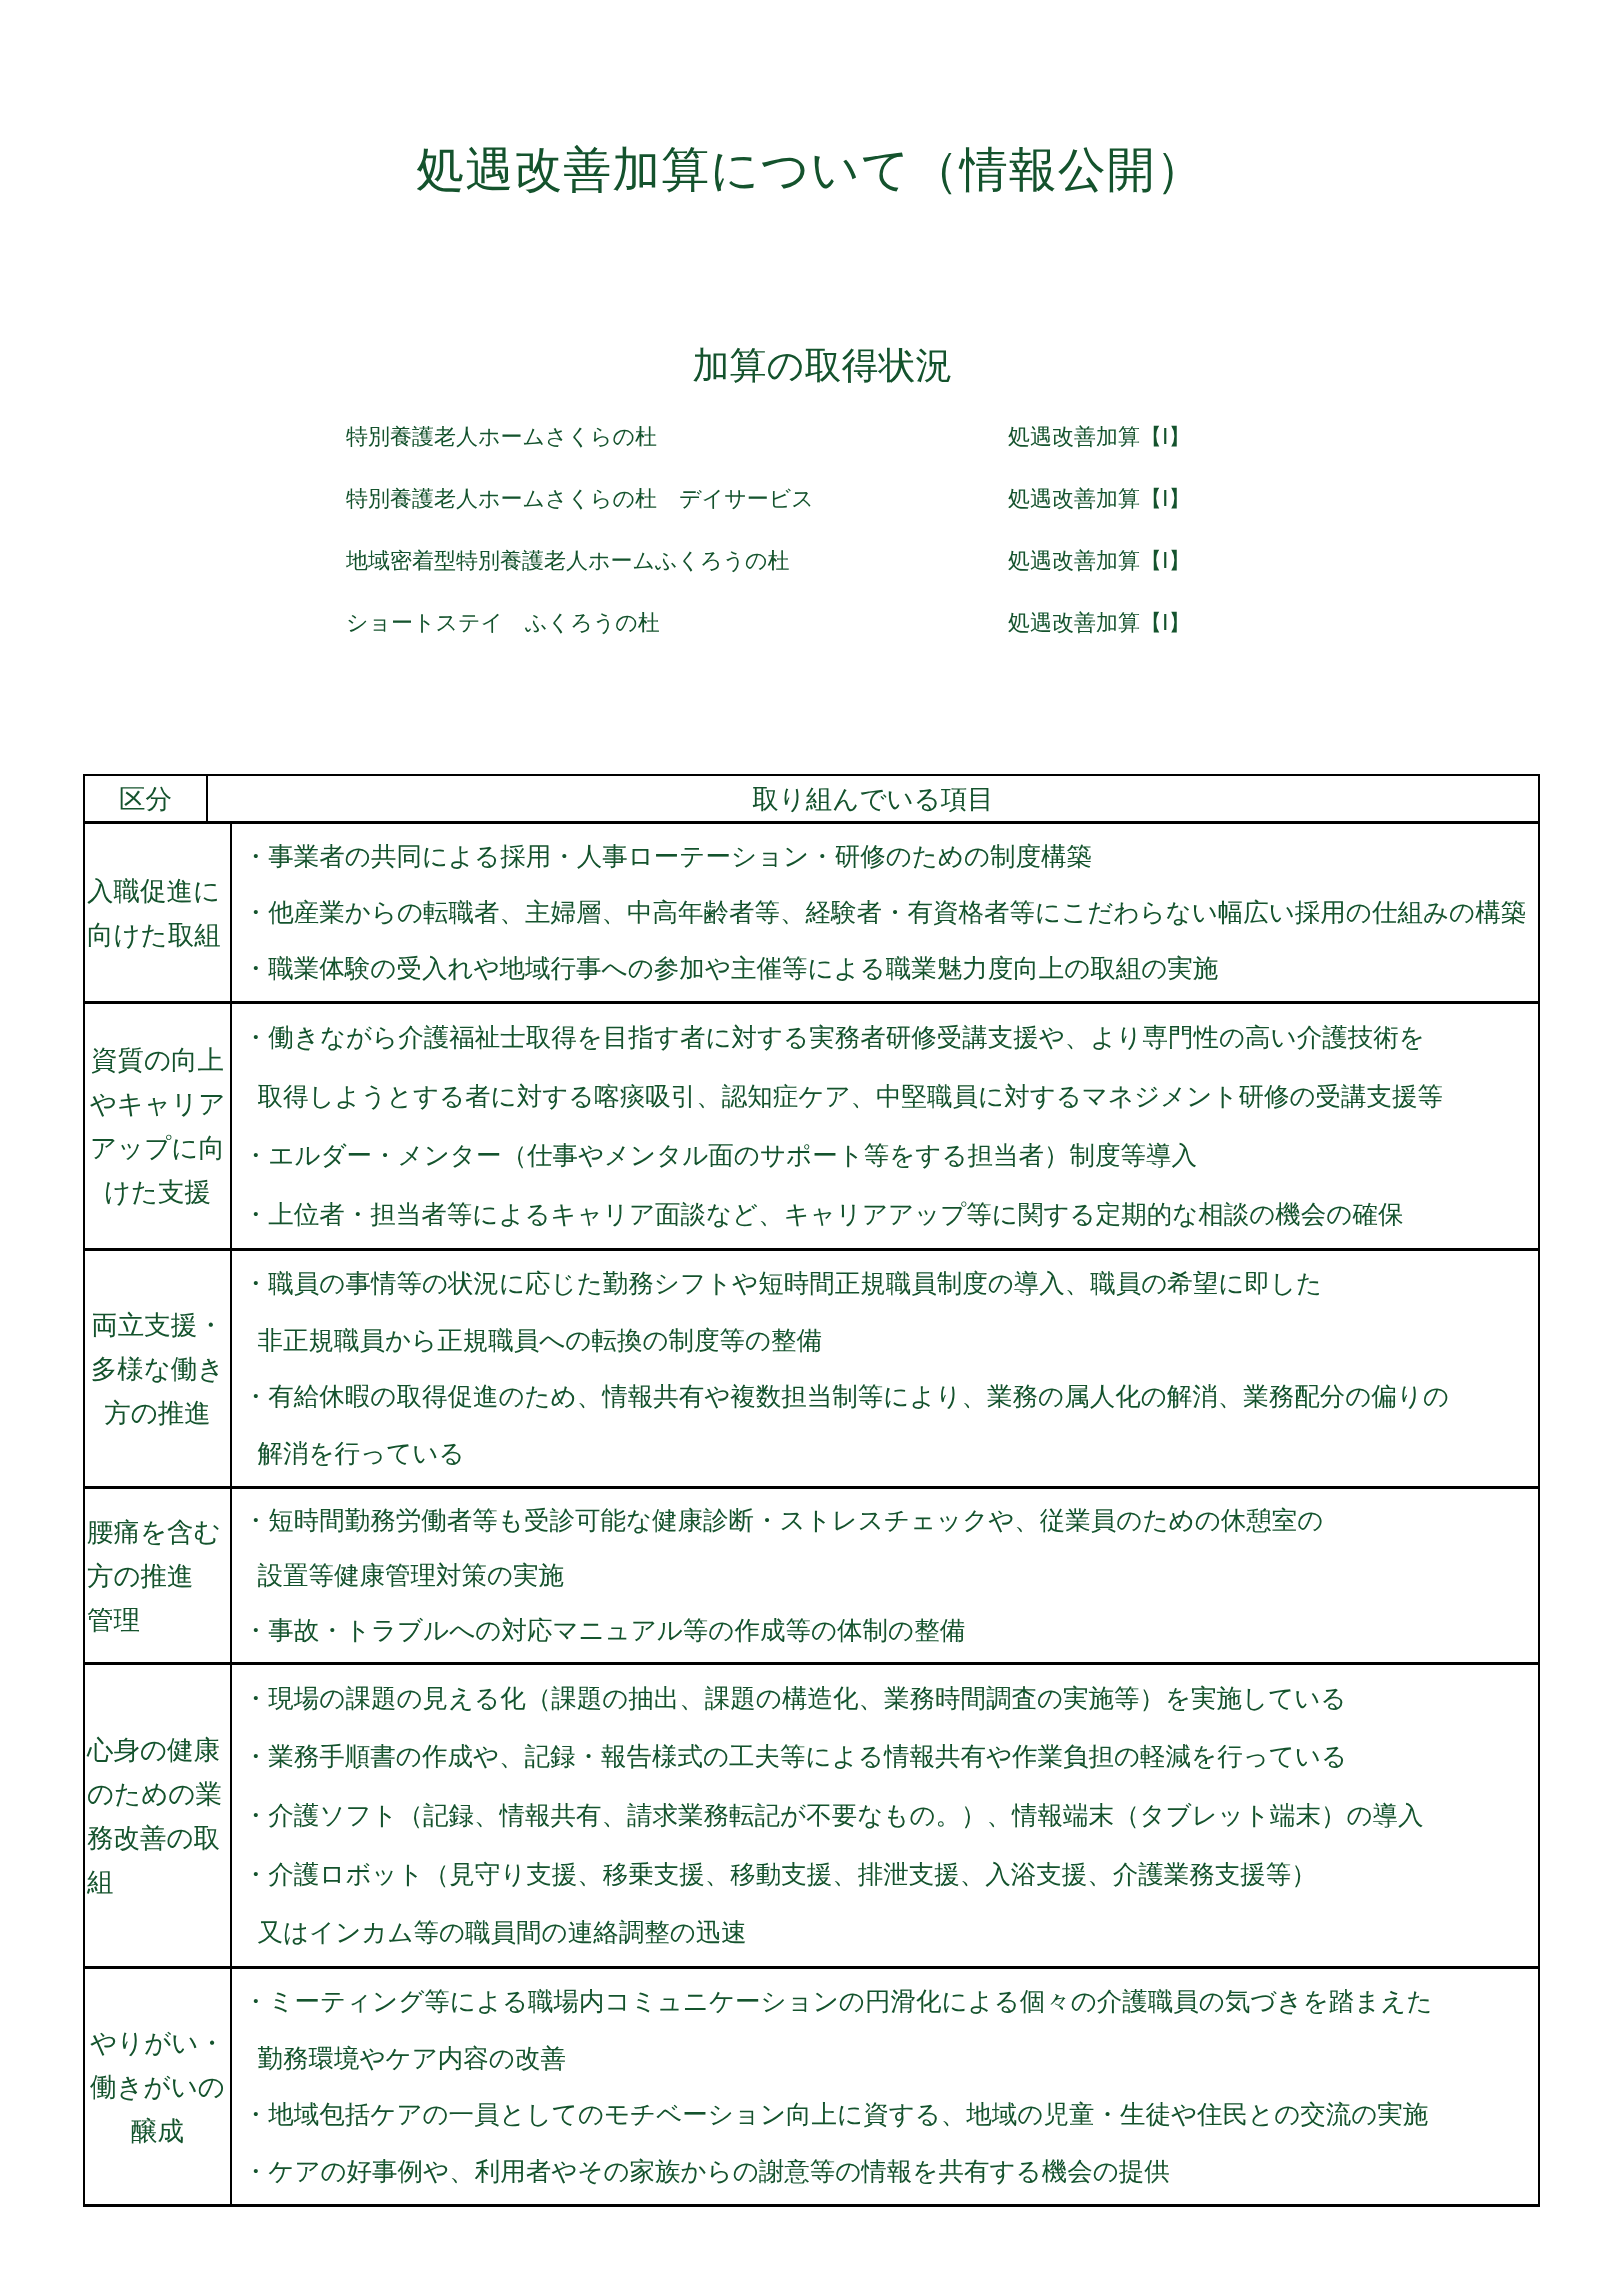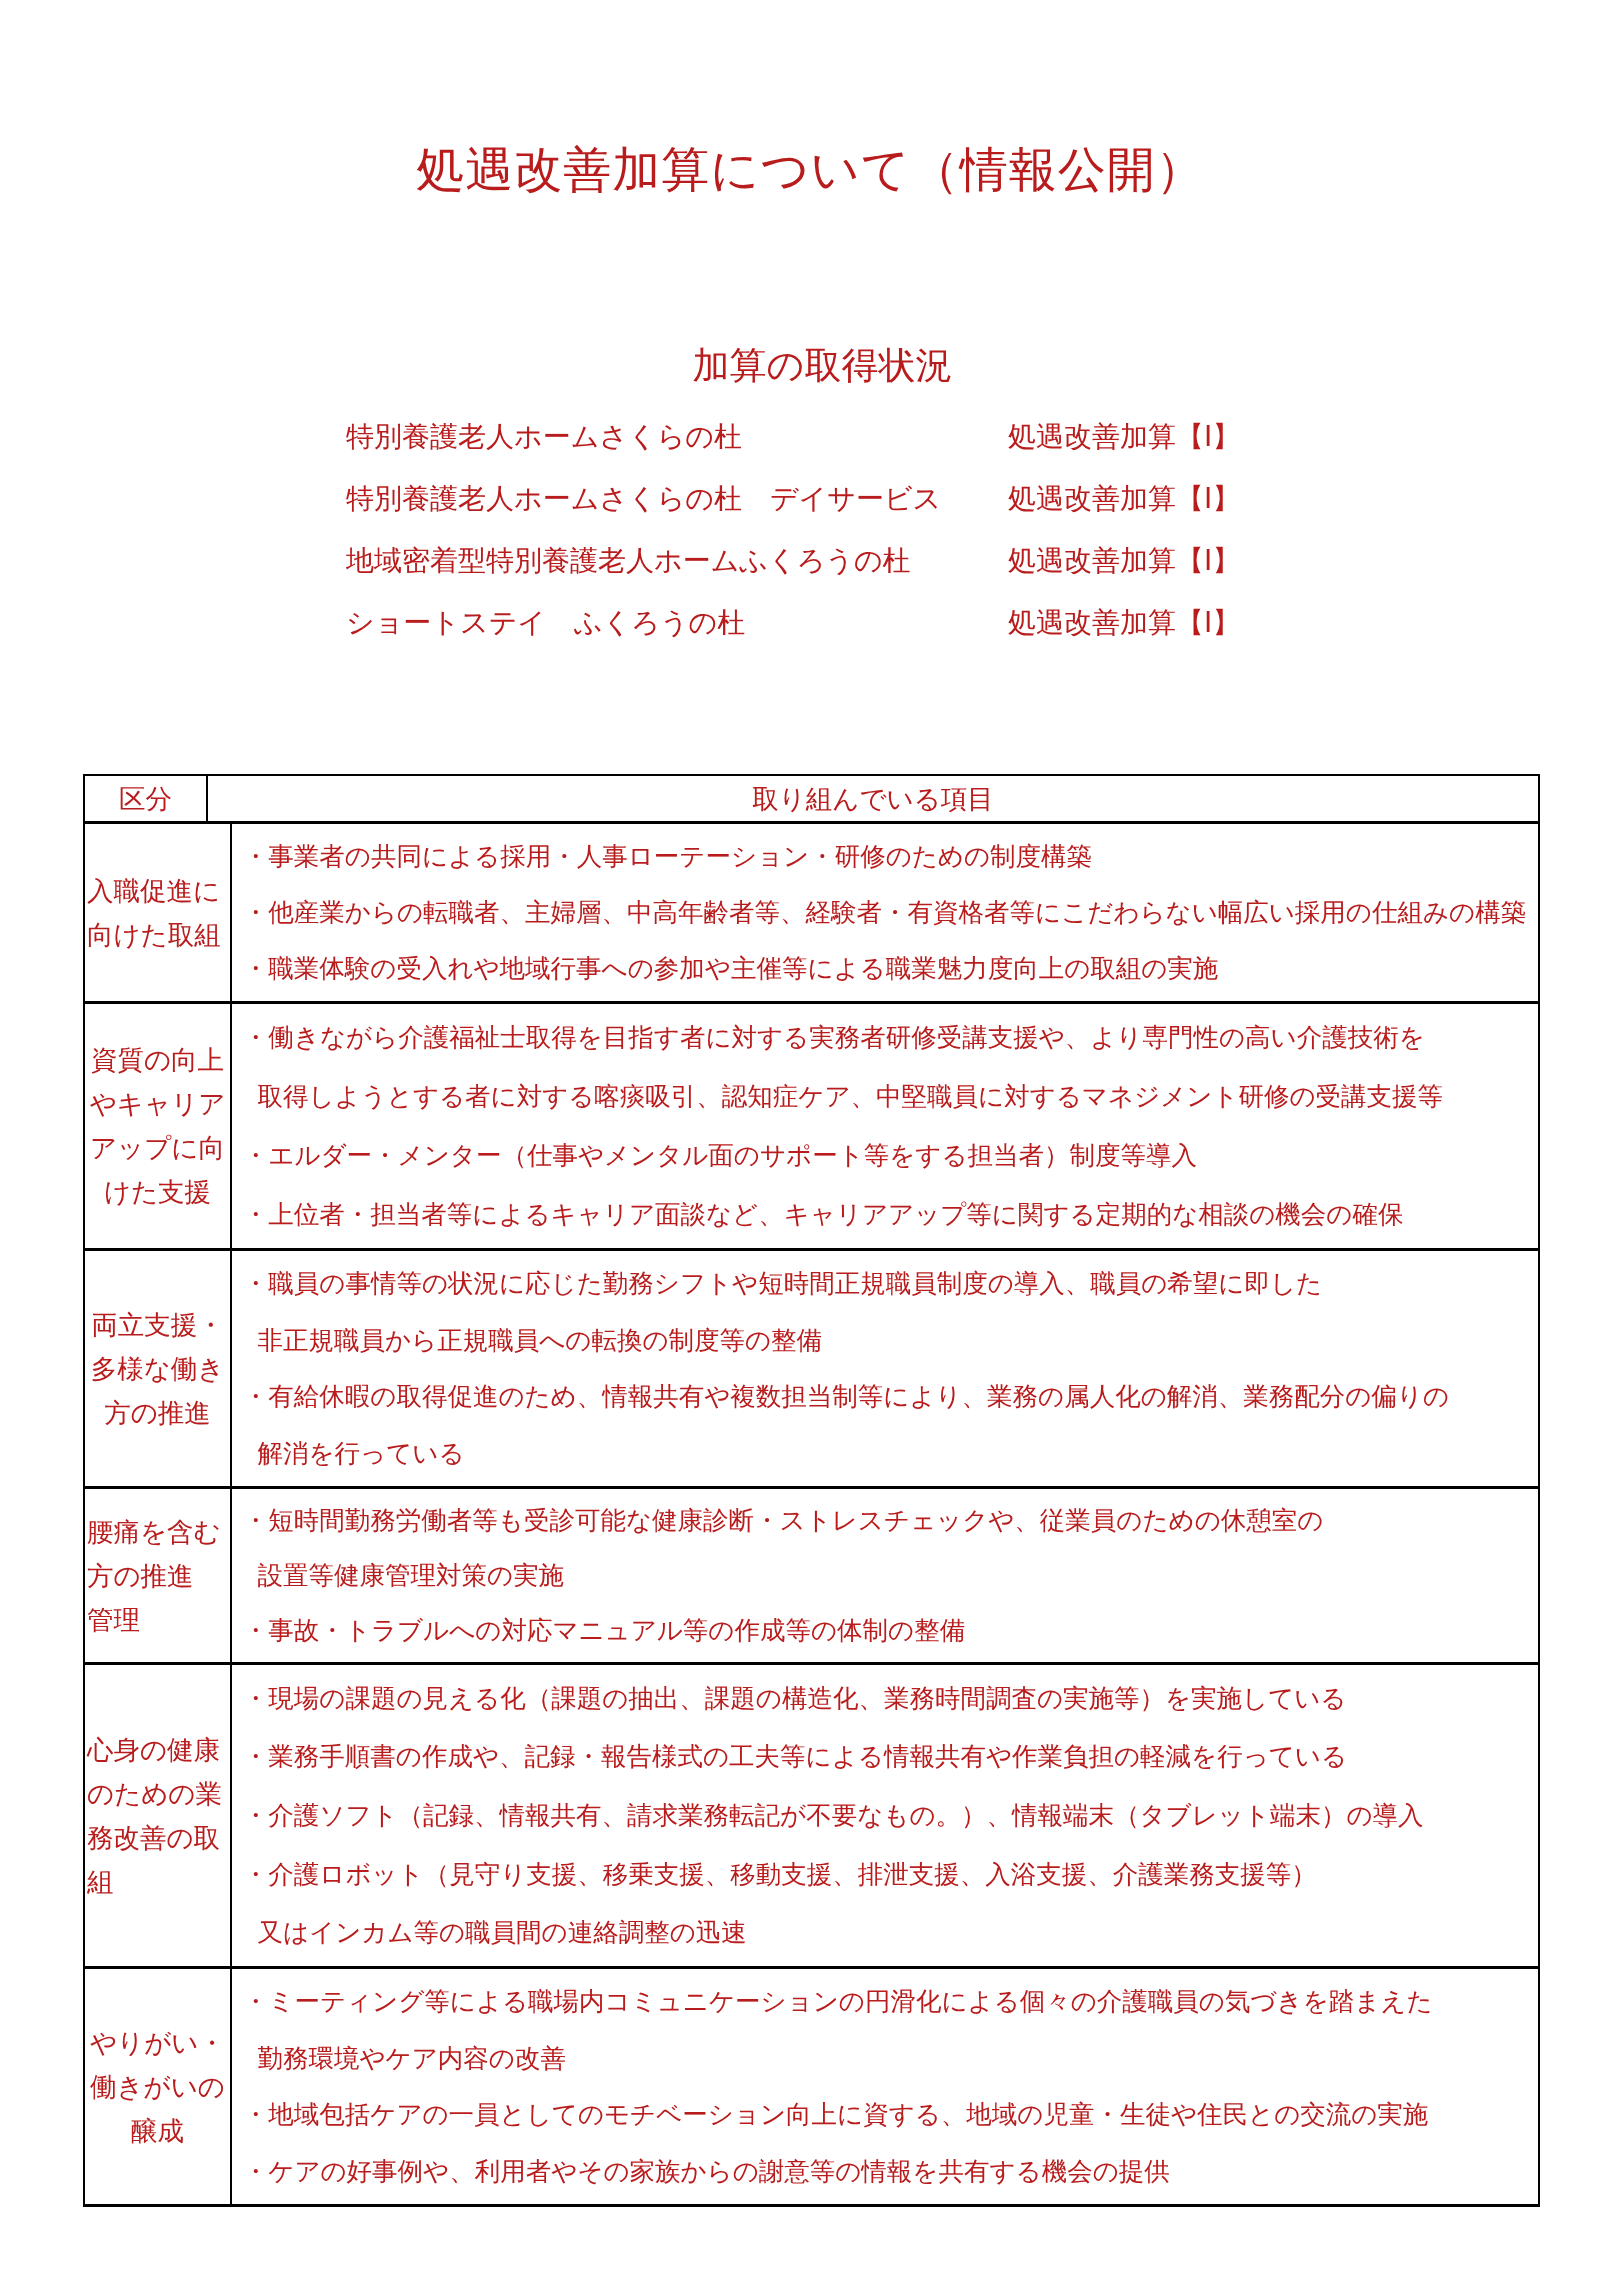--- a/index.html
+++ b/index.html
@@ -8,7 +8,7 @@
     position:relative;
     width:1621px; height:2293px;
     background:#ffffff;
-    color:#b91c1c;
+    color:#14532d;
     font-family:"DejaVu Sans", sans-serif;
     font-weight:normal;
     overflow:hidden;

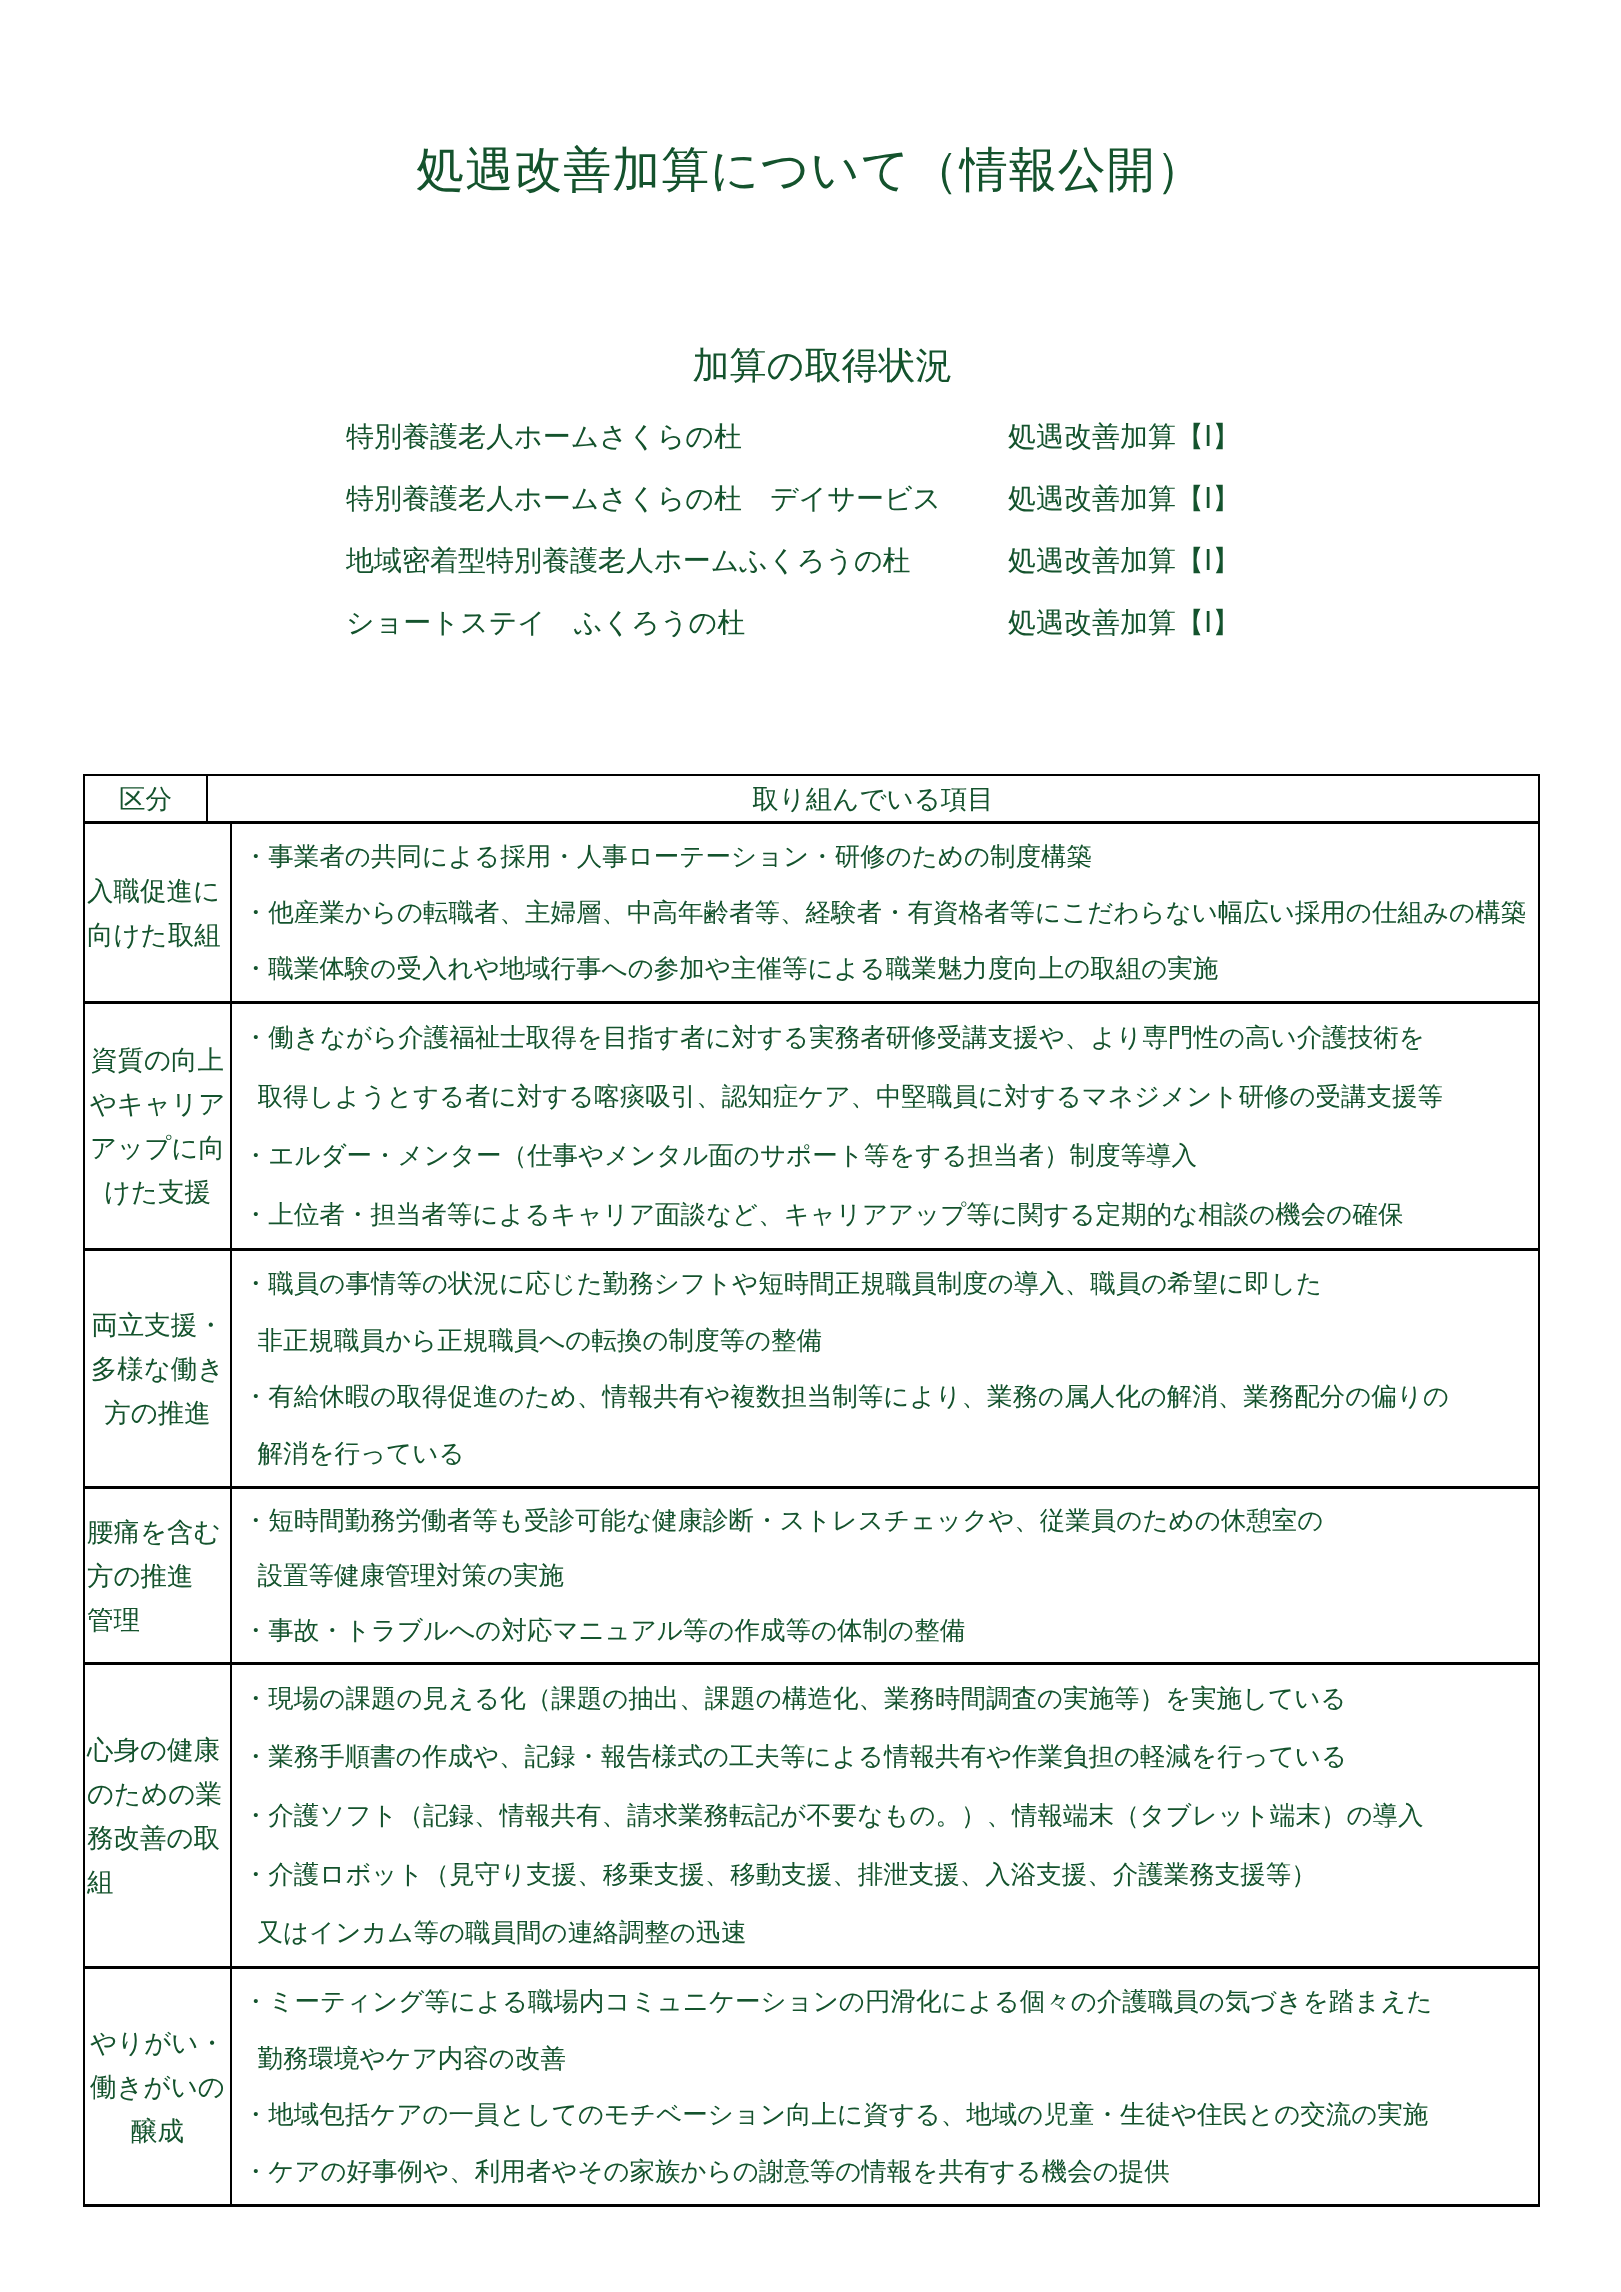--- a/index.html
+++ b/index.html
@@ -33,7 +33,7 @@
     position:relative;
     height:62px;
     display:flex; align-items:center;
-    font-size:28px;
+    font-size:22px;
     white-space:nowrap;
   }
   .facility-status {

